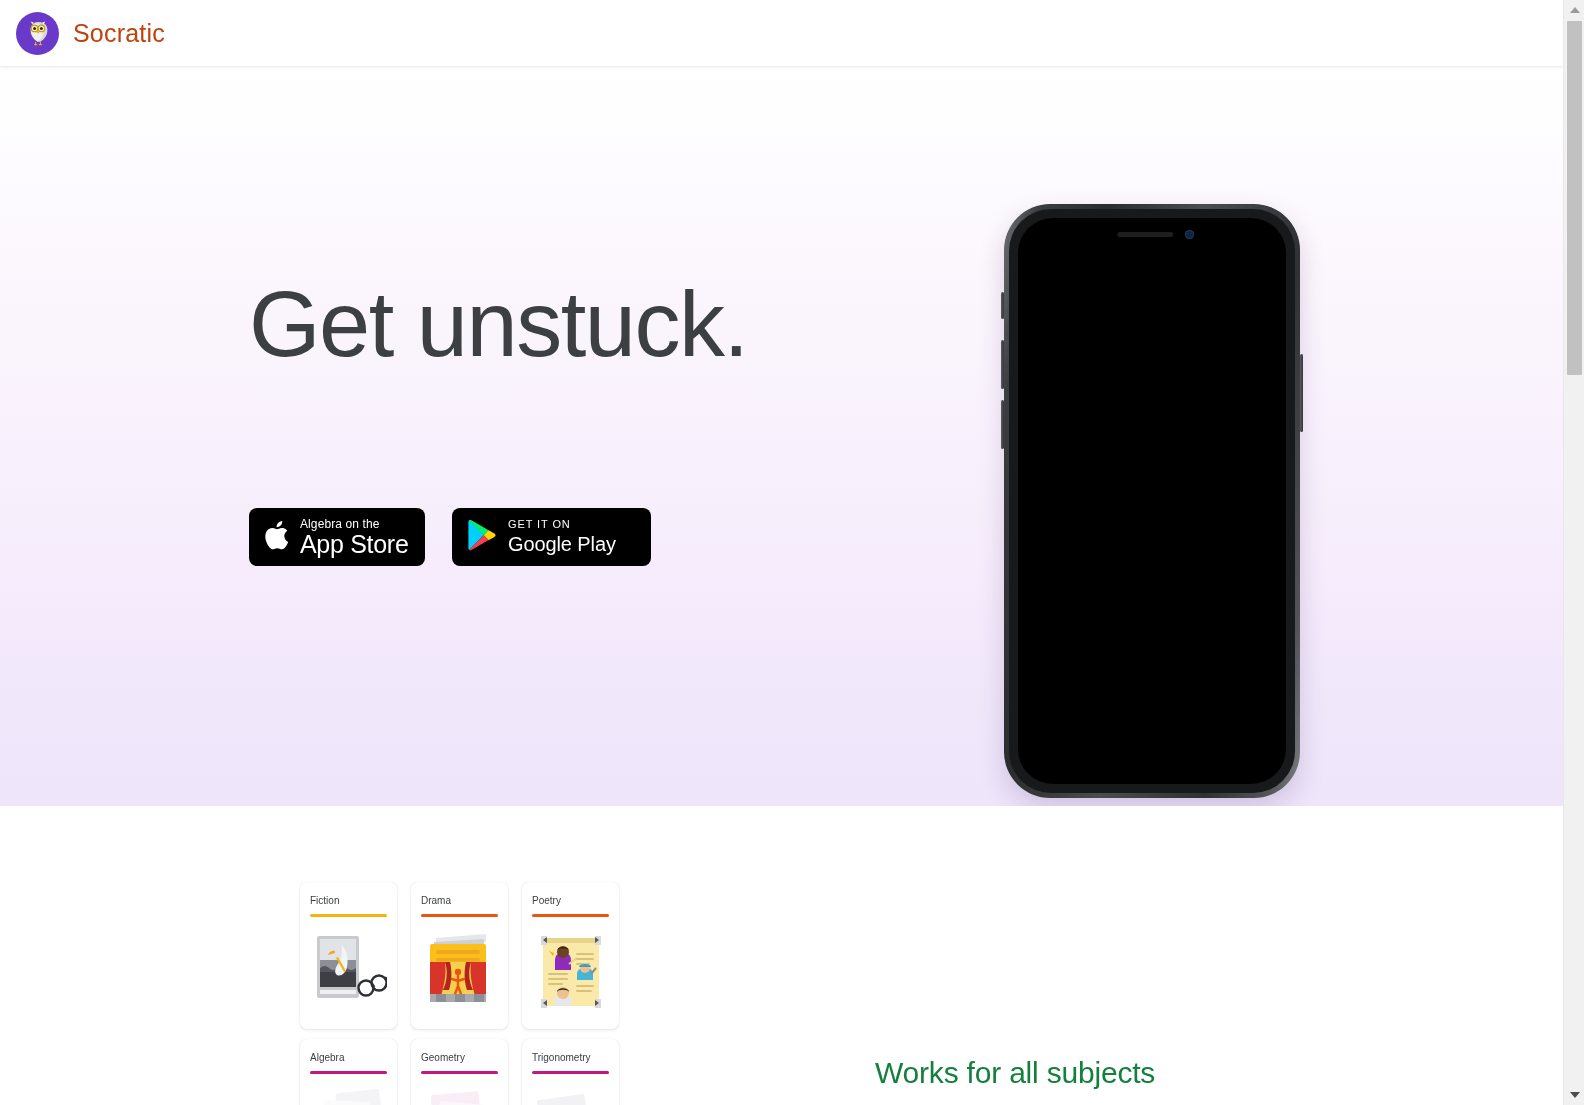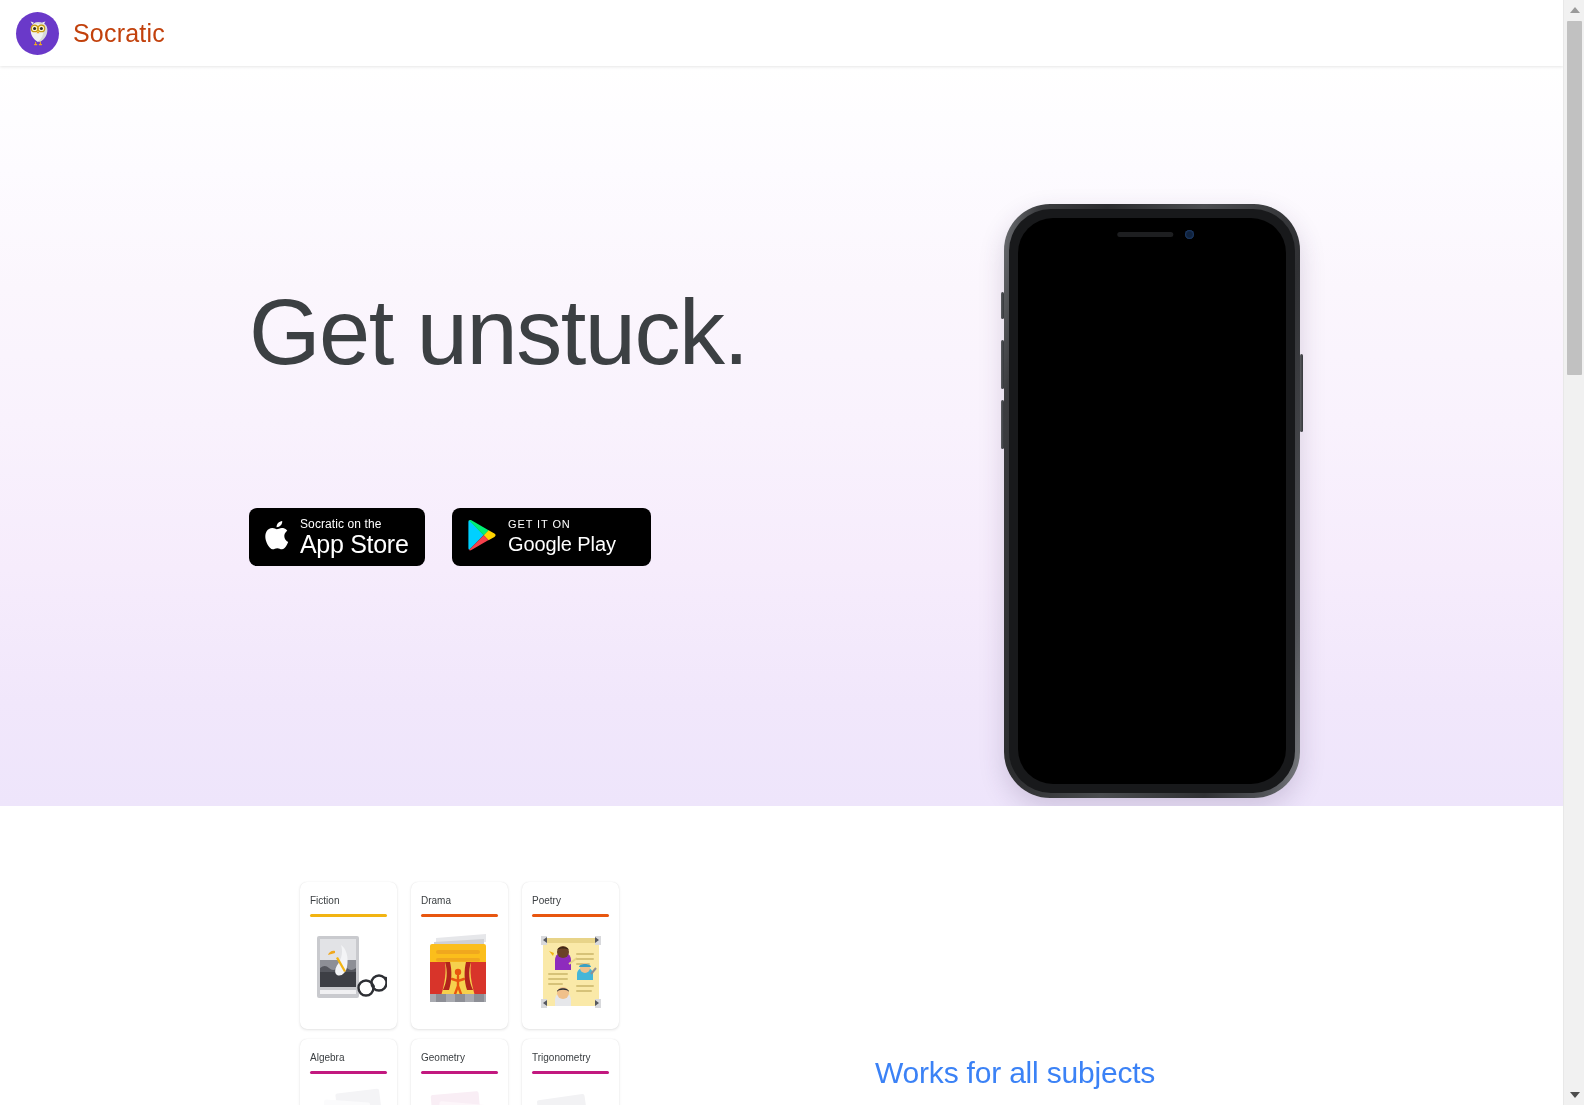--- a/index.html
+++ b/index.html
@@ -87,7 +87,7 @@
   .hero-copy {
     position: absolute;
     left: 249px;
-    top: 212px;
+    top: 204px;
     width: 620px;
   }
   .hero-line {

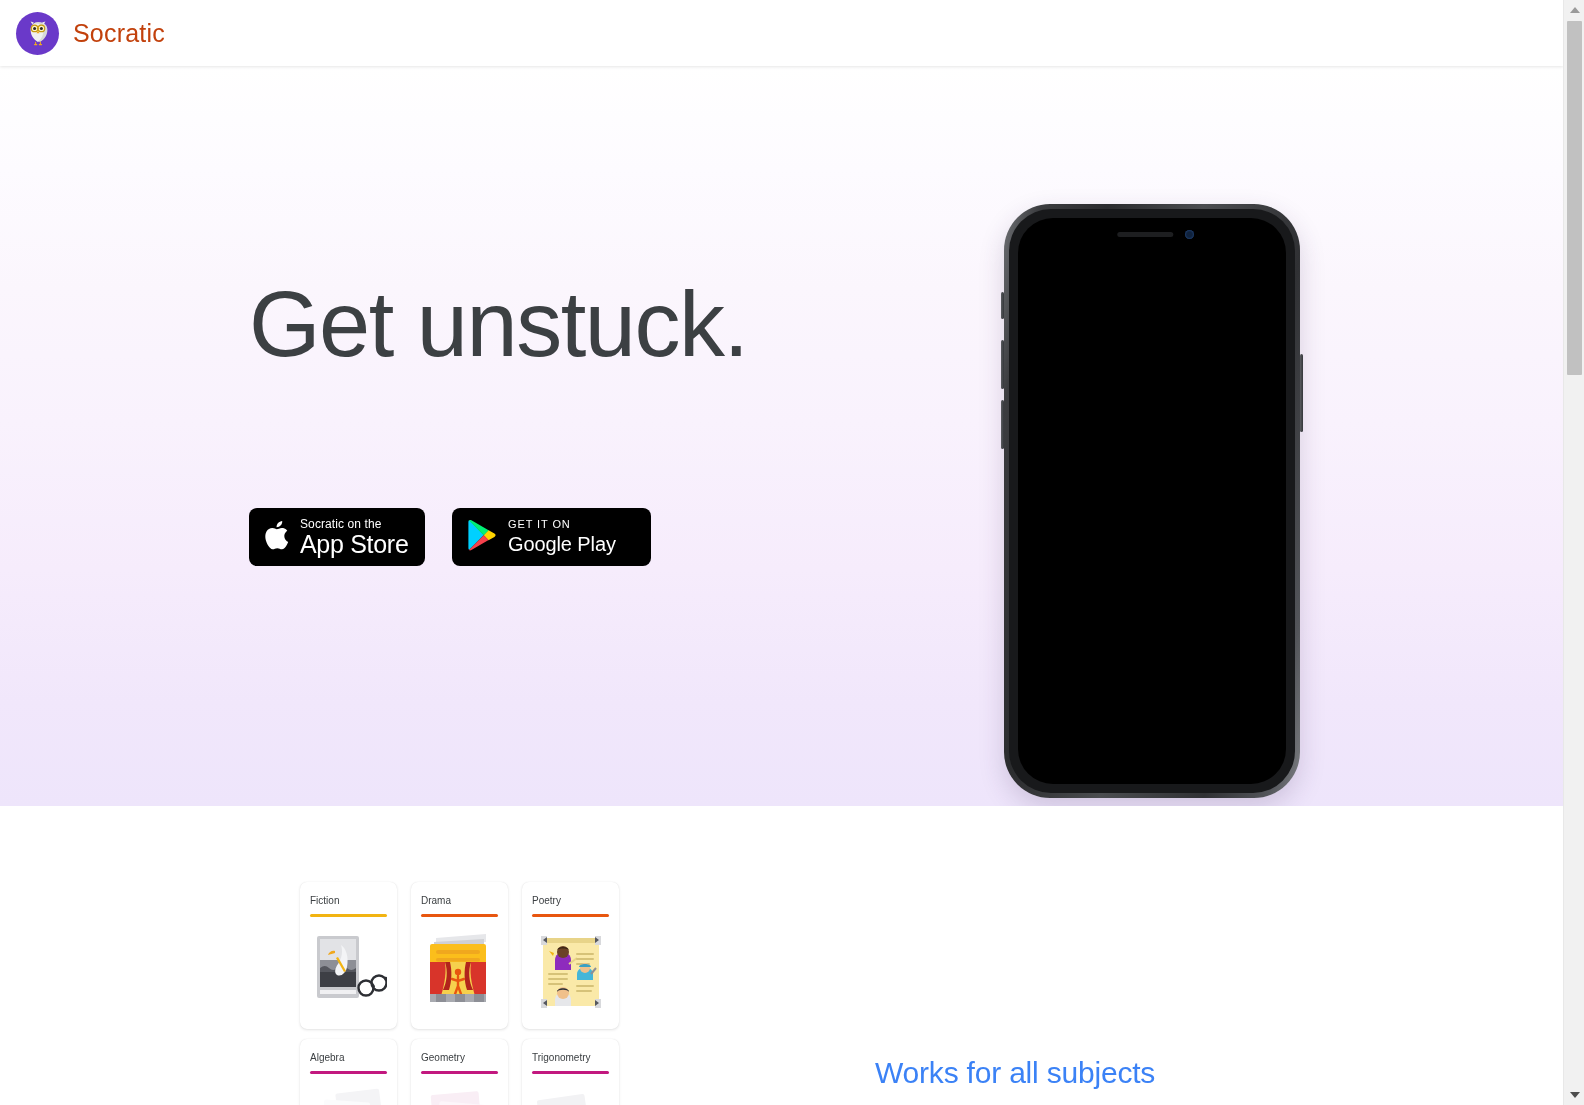--- a/index.html
+++ b/index.html
@@ -345,7 +345,7 @@
             </svg>
           </span>
           <span class="badge-txt">
-            <span class="badge-small">Socratic on the</span>
+            <span class="badge-small">Algebra on the</span>
             <span class="badge-big">App Store</span>
           </span>
         </a>

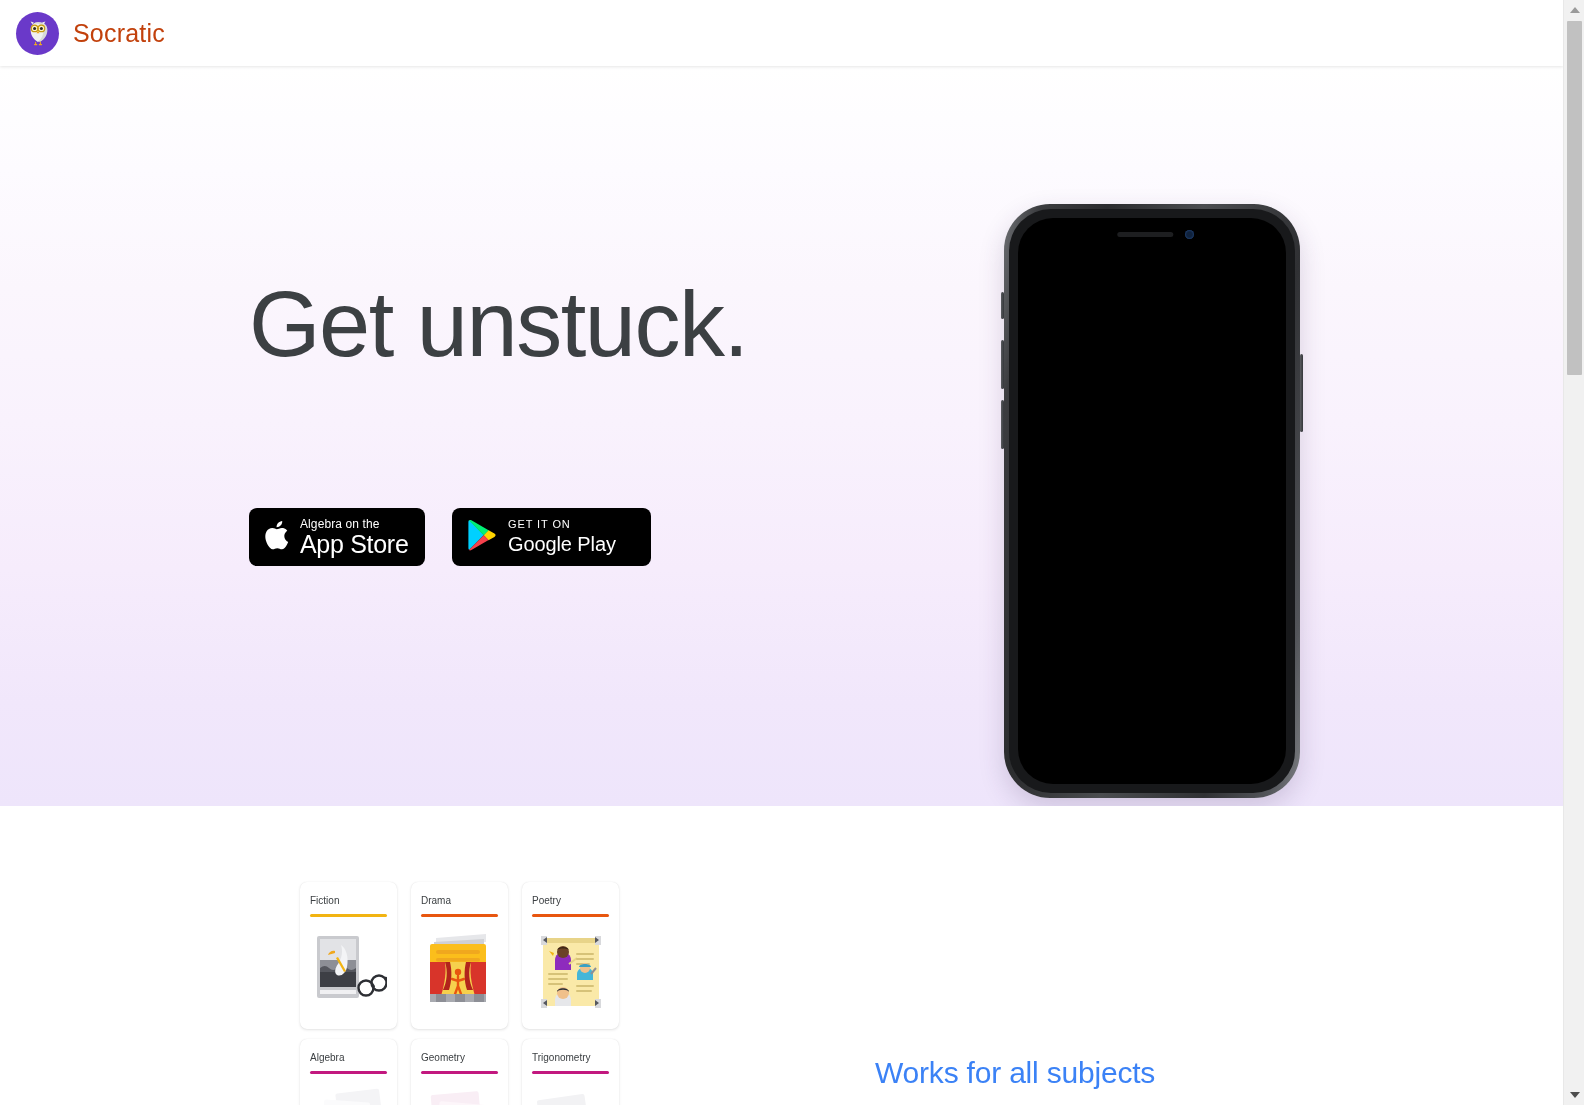--- a/index.html
+++ b/index.html
@@ -252,7 +252,7 @@
     left: 875px;
     top: 250px;
     font-size: 30px;
-    color: #3b82f6;
+    color: #15803d;
     font-weight: 400;
     letter-spacing: -.2px;
     white-space: nowrap;

